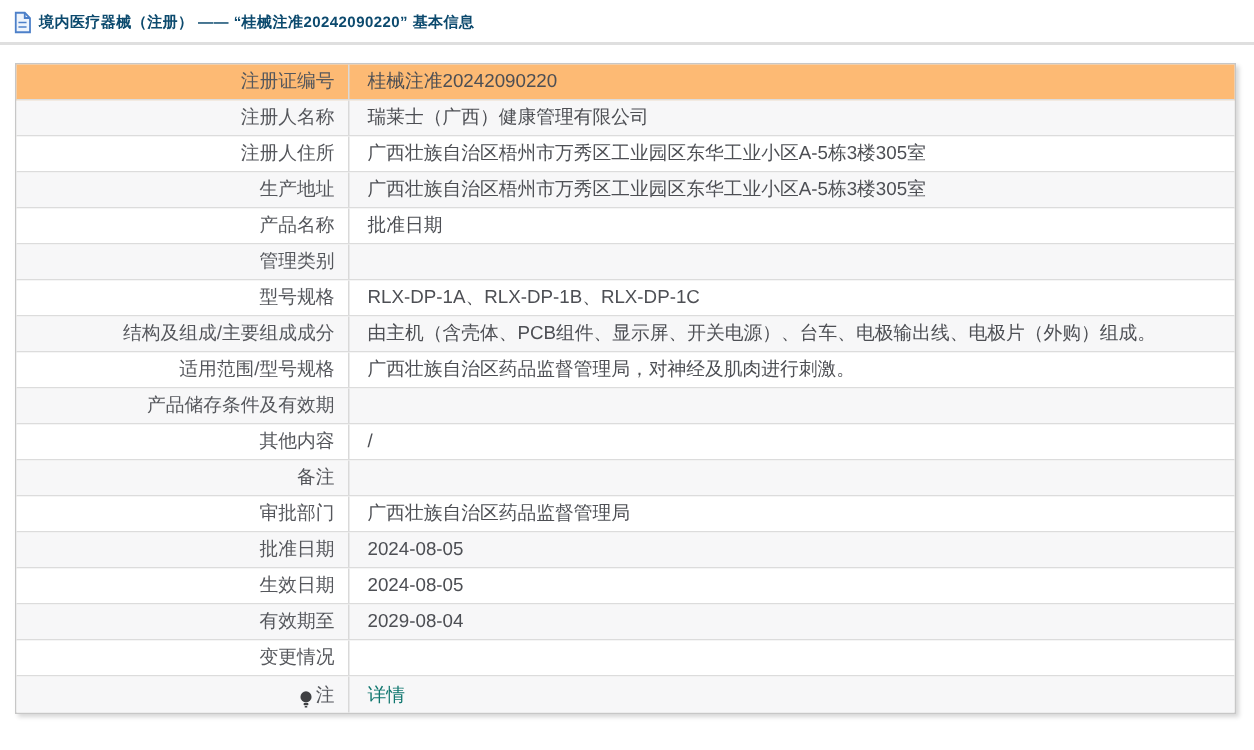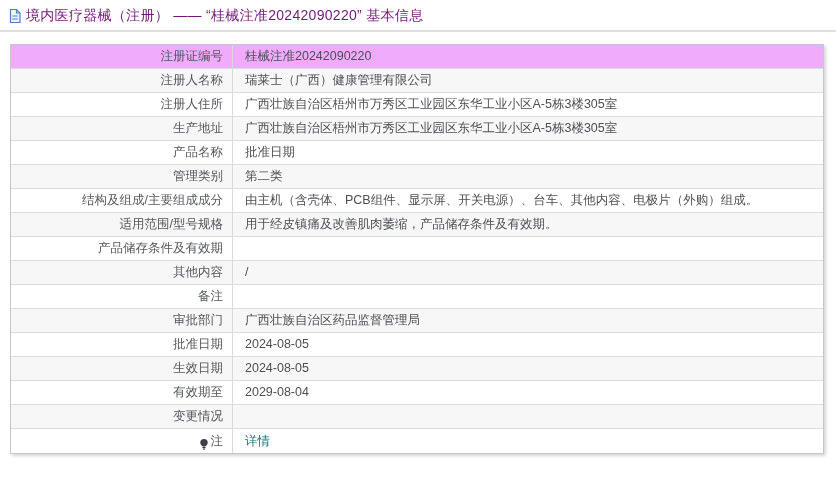--- a/index.html
+++ b/index.html
@@ -8,7 +8,7 @@
 
   .page-header { display:flex; align-items:center; gap:4px;
     padding:7px 8px 5px 8px; border-bottom:2px solid #dfdfdf; }
-  .page-title { font-size:14px; font-weight:normal; color:#701a75; letter-spacing:.3px; }
+  .page-title { font-size:10px; font-weight:bold; color:#0c4a6e; letter-spacing:.3px; }
   .doc-icon { display:inline-block; width:14px; height:16px; flex:0 0 auto; }
 
   .info-table { margin:12px 10px 0 10px; width:814px;

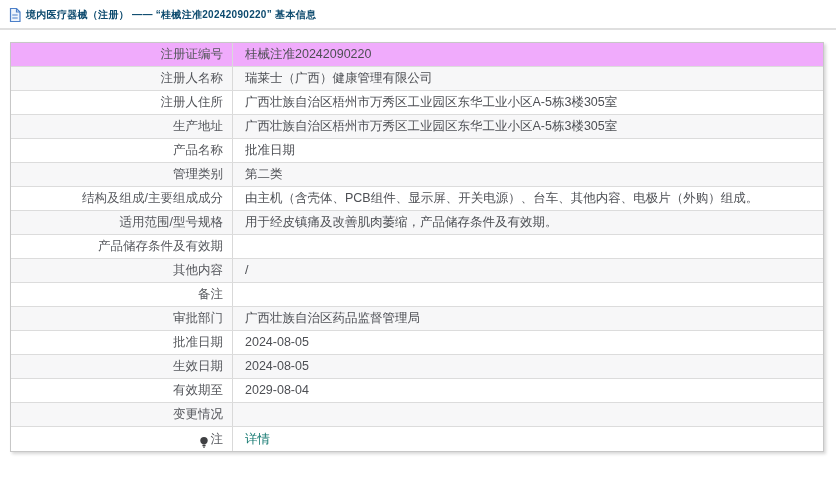--- a/index.html
+++ b/index.html
@@ -17,7 +17,7 @@
     border-bottom:1px solid #dcdcdc; background:#ffffff; }
   .tr:last-child { border-bottom:none; }
   .tr:nth-child(even) { background:#f7f7f8; }
-  .tr.highlight { background:#f0abfc; }
+  .tr.highlight { background:#fdba74; }
   .td { font-size:12.5px; line-height:23px; white-space:nowrap; overflow:hidden; }
   .td.label { width:222px; flex:0 0 auto; text-align:right; padding-right:9px;
     border-right:1px solid #d9d9d9; color:#55575c; height:100%;

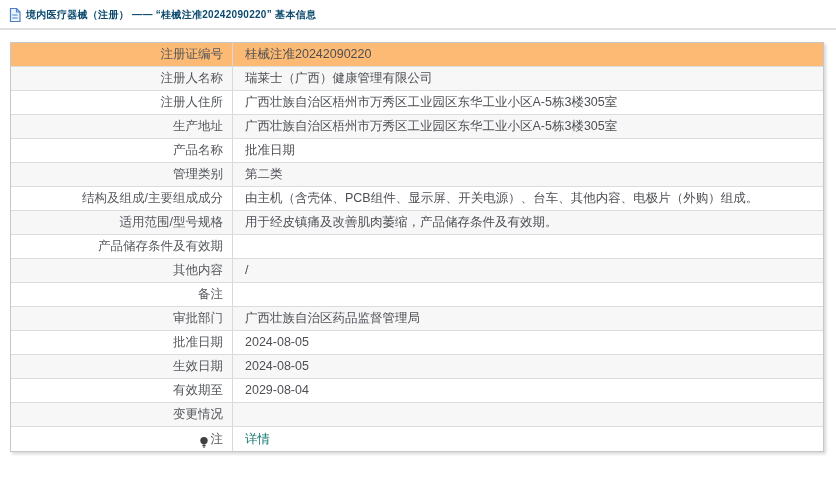--- a/index.html
+++ b/index.html
@@ -63,7 +63,6 @@
   </div>
   <div class="tr">
     <div class="td label">管理类别</div>
-    <div class="td value">第二类</div>
   </div>
   <div class="tr">
     <div class="td label">结构及组成/主要组成成分</div>

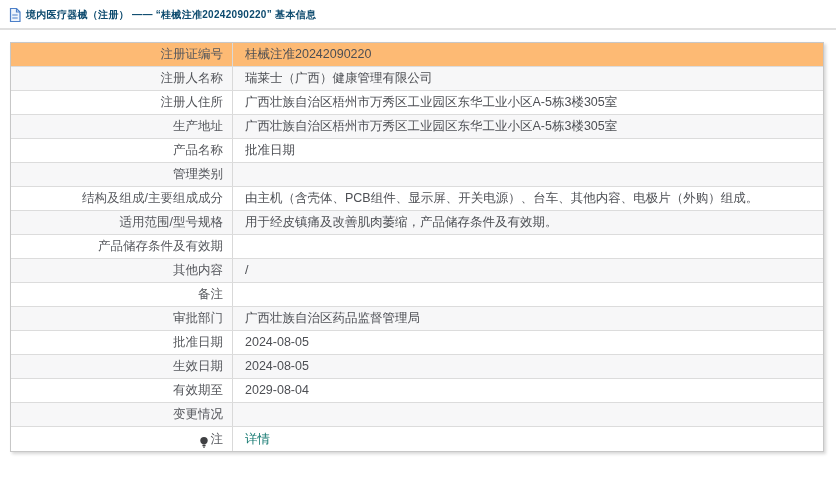--- a/index.html
+++ b/index.html
@@ -65,6 +65,10 @@
     <div class="td label">管理类别</div>
   </div>
   <div class="tr">
+    <div class="td label">型号规格</div>
+    <div class="td value">RLX-DP-1A、RLX-DP-1B、RLX-DP-1C</div>
+  </div>
+  <div class="tr">
     <div class="td label">结构及组成/主要组成成分</div>
     <div class="td value">由主机（含壳体、PCB组件、显示屏、开关电源）、台车、其他内容、电极片（外购）组成。</div>
   </div>

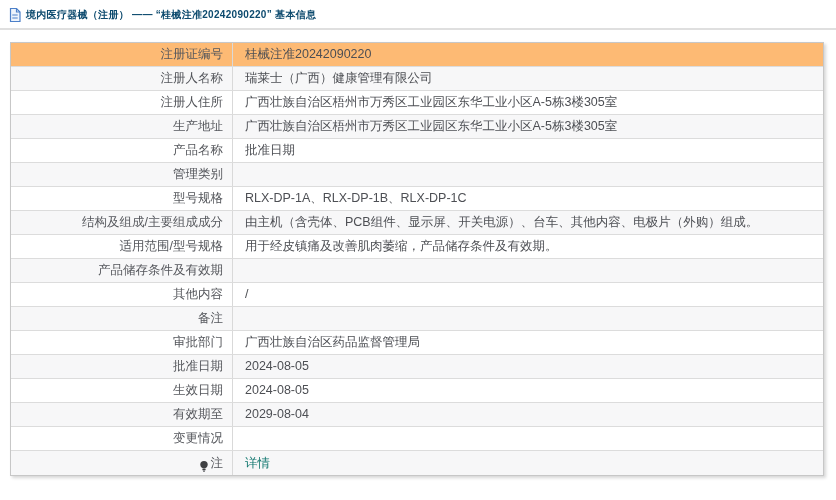--- a/index.html
+++ b/index.html
@@ -70,7 +70,7 @@
   </div>
   <div class="tr">
     <div class="td label">结构及组成/主要组成成分</div>
-    <div class="td value">由主机（含壳体、PCB组件、显示屏、开关电源）、台车、其他内容、电极片（外购）组成。</div>
+    <div class="td value">由主机（含壳体、PCB组件、显示屏、开关电源）、台车、电极输出线、电极片（外购）组成。</div>
   </div>
   <div class="tr">
     <div class="td label">适用范围/型号规格</div>

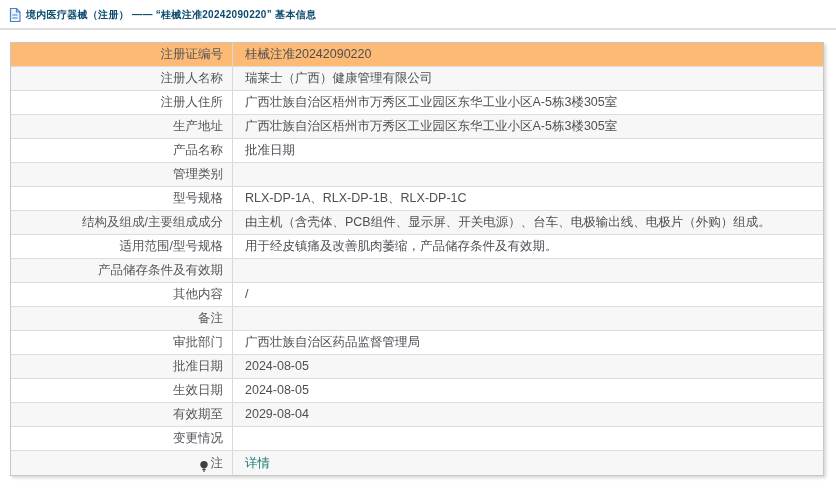--- a/index.html
+++ b/index.html
@@ -74,7 +74,7 @@
   </div>
   <div class="tr">
     <div class="td label">适用范围/型号规格</div>
-    <div class="td value">用于经皮镇痛及改善肌肉萎缩，产品储存条件及有效期。</div>
+    <div class="td value">广西壮族自治区药品监督管理局，对神经及肌肉进行刺激。</div>
   </div>
   <div class="tr">
     <div class="td label">产品储存条件及有效期</div>

